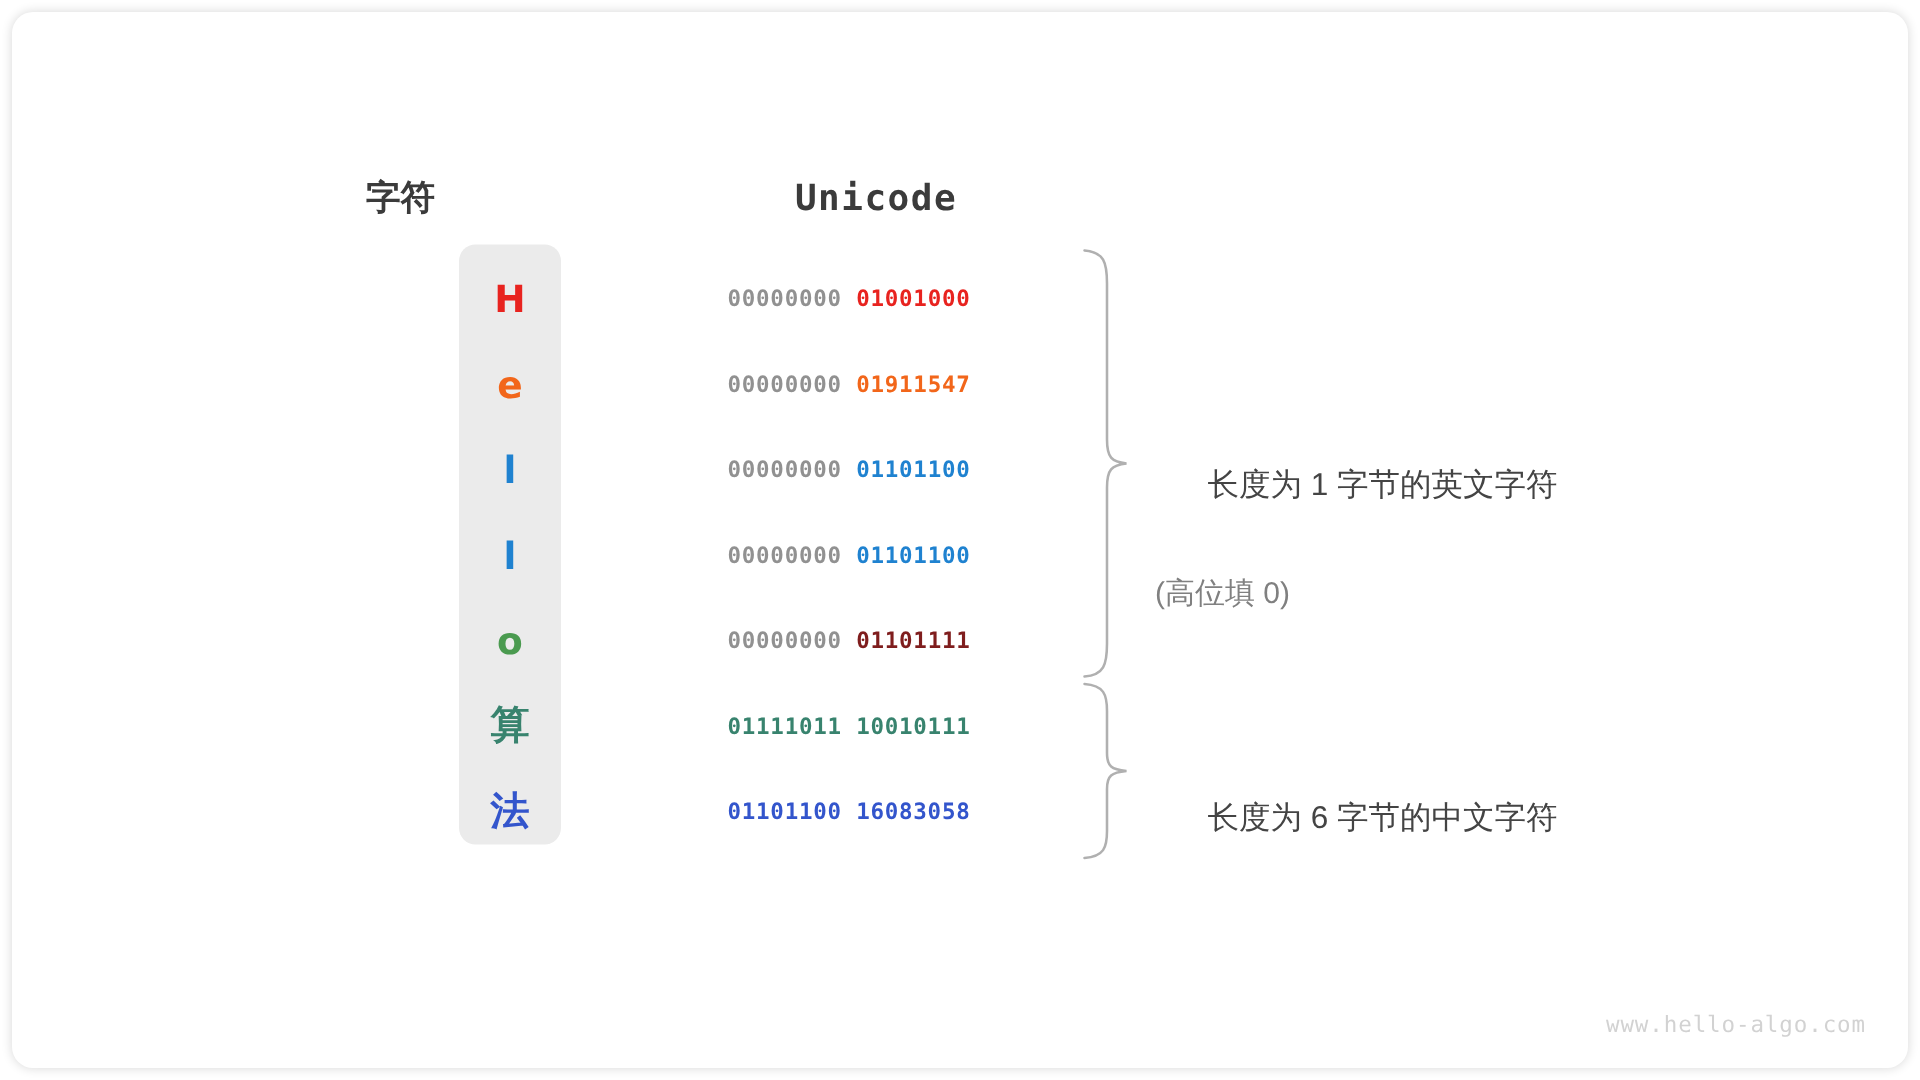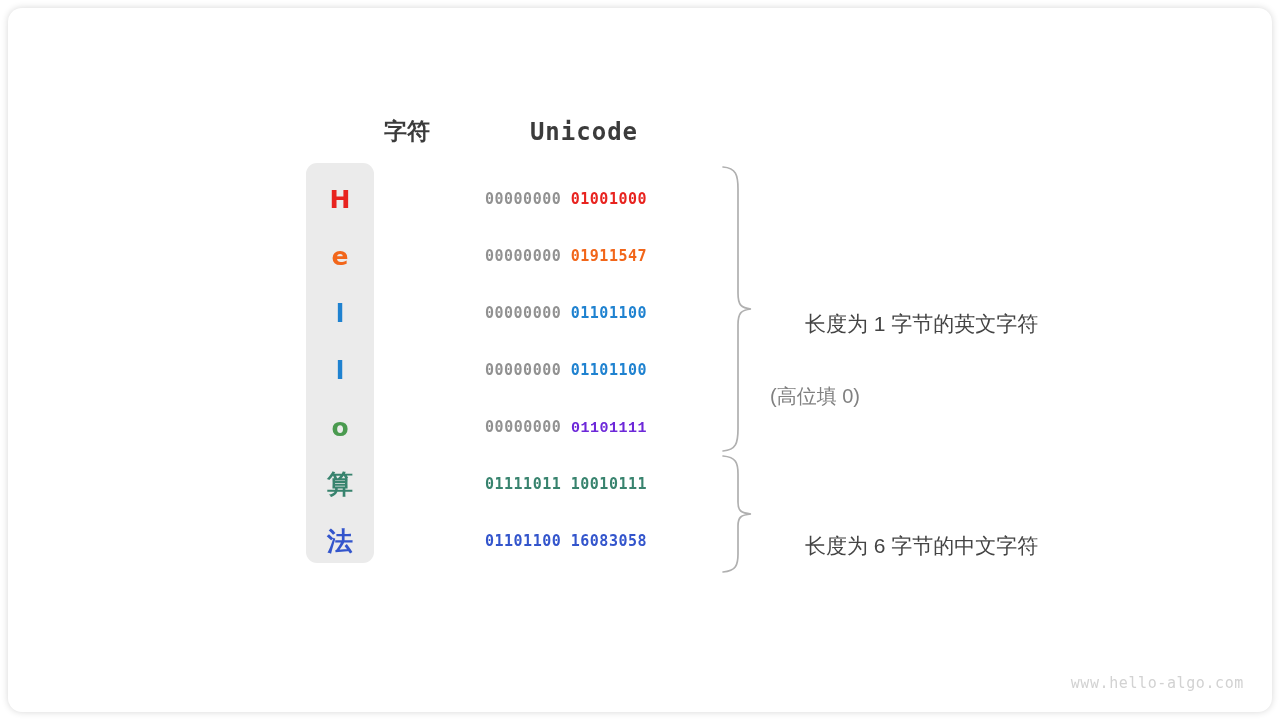--- a/index.html
+++ b/index.html
@@ -45,10 +45,10 @@
     line-height: 1;
   }
   #header-char {
-    left: 246px;
+    left: 236px;
     top: 112px;
     width: 176px;
-    text-align: right;
+    text-align: left;
     font-size: 23px;
     font-family: "Liberation Sans", "DejaVu Sans", sans-serif;
   }

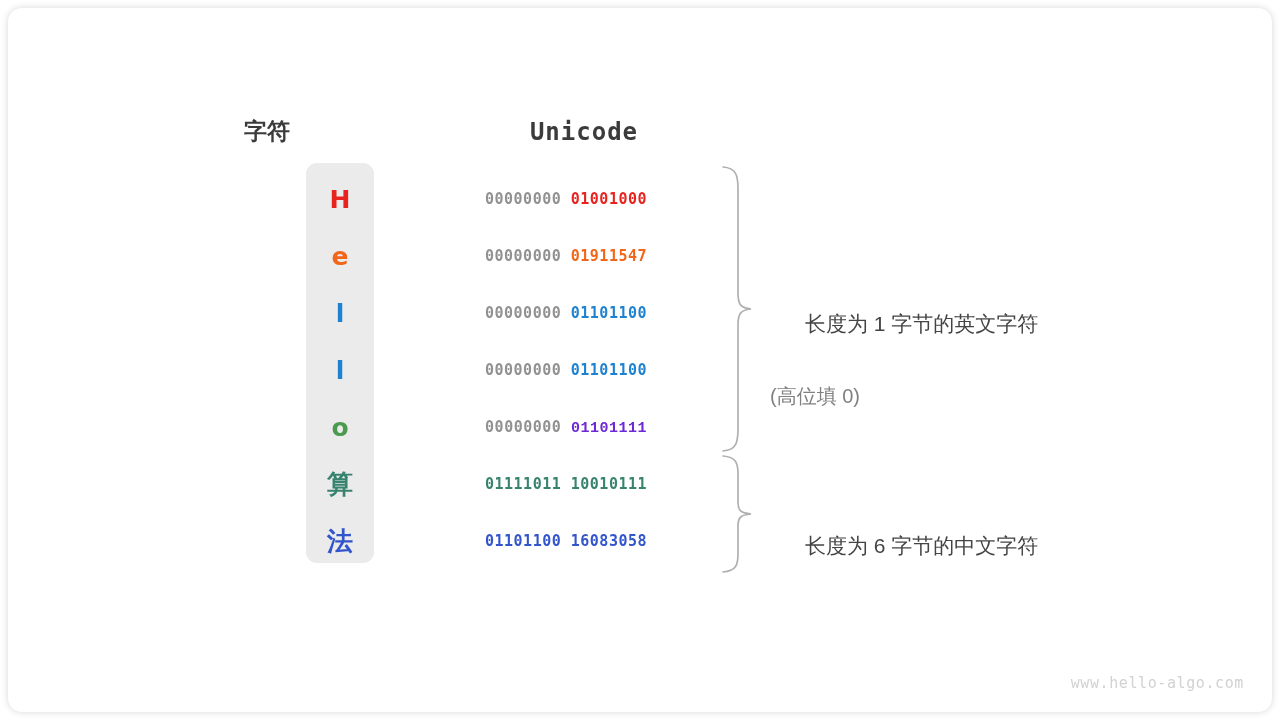--- a/index.html
+++ b/index.html
@@ -187,7 +187,7 @@
         </div>
         <div class="row" style="top: 391px;">
           <div class="row-char" style="color: rgb(74, 154, 79);">o</div>
-          <div class="row-code"><span class="byte-pad">00000000 </span><span style="color: #6d28d9; font-family: Liberation Mono, monospace;">01101111</span></div>
+          <div class="row-code"><span class="byte-pad">00000000 </span><span style="color: #7f1d1d;">01101111</span></div>
         </div>
         <div class="row" style="top: 448px;">
           <div class="row-char cjk" style="color: rgb(56, 131, 110);">算</div>

